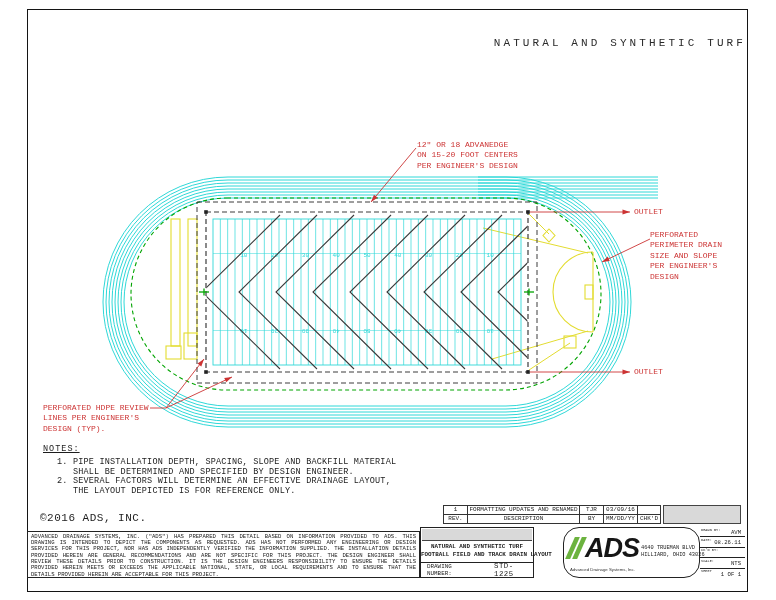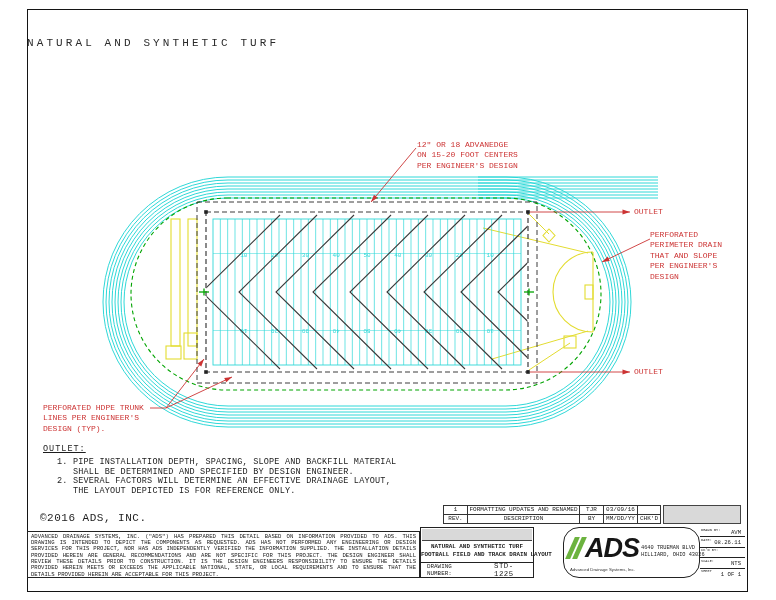--- a/index.html
+++ b/index.html
@@ -6,7 +6,7 @@
   .stage{position:relative;width:776px;height:600px;font-family:"Liberation Mono","DejaVu Sans Mono",monospace;color:#1c1c1c;}
   .abs{position:absolute;}
   .page-border{left:27px;top:9px;width:719px;height:581px;border:1.6px solid #141414;}
-  .sheet-title{left:27px;top:36px;width:719px;text-align:left;font-size:11px;line-height:14px;letter-spacing:3.1px;color:#2a2a2a;}
+  .sheet-title{left:27px;top:36px;width:719px;text-align:right;font-size:11px;line-height:14px;letter-spacing:3.1px;color:#2a2a2a;}
   .red-note{color:#cc3333;font-size:8px;line-height:10.4px;white-space:pre;letter-spacing:0px;}
   .notes-head{left:43px;top:444px;font-size:8.5px;text-decoration:underline;letter-spacing:1px;}
   .notes-body{left:57px;top:458px;font-size:8.5px;line-height:9.7px;white-space:pre;letter-spacing:0.2px;}

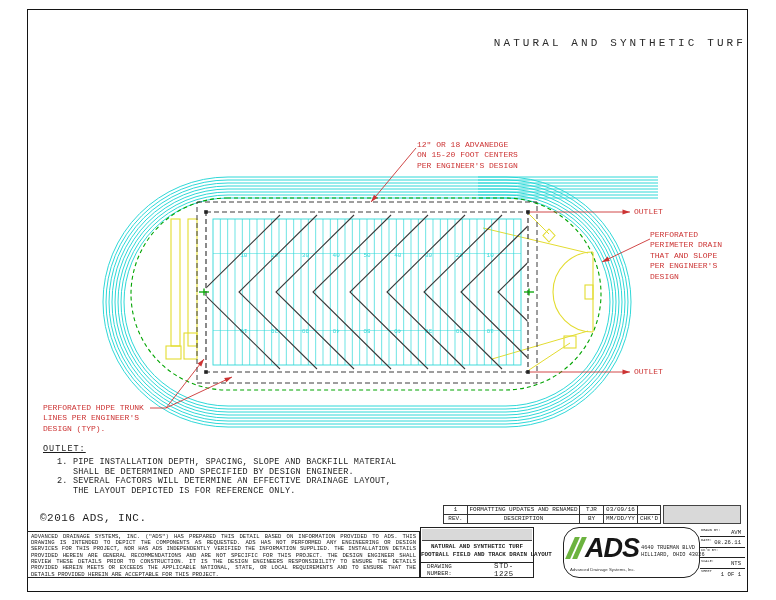--- a/index.html
+++ b/index.html
@@ -207,7 +207,7 @@
   <div class="abs red-note" style="left:634px;top:207px;">OUTLET</div>
   <div class="abs red-note" style="left:650px;top:230px;">PERFORATED
 PERIMETER DRAIN
-THAT AND SLOPE
+SIZE AND SLOPE
 PER ENGINEER'S
 DESIGN</div>
   <div class="abs red-note" style="left:634px;top:367px;">OUTLET</div>

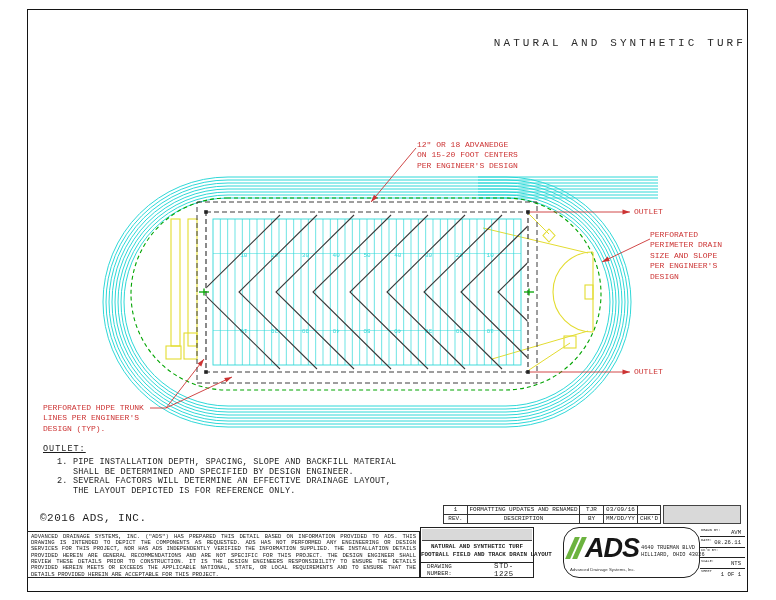--- a/index.html
+++ b/index.html
@@ -211,7 +211,7 @@
 PER ENGINEER'S
 DESIGN</div>
   <div class="abs red-note" style="left:634px;top:367px;">OUTLET</div>
-  <div class="abs red-note" style="left:43px;top:403px;">PERFORATED HDPE TRUNK
+  <div class="abs red-note" style="left:43px;top:403px;">PERFORATED HDPE REVIEW
 LINES PER ENGINEER'S
 DESIGN (TYP).</div>
 

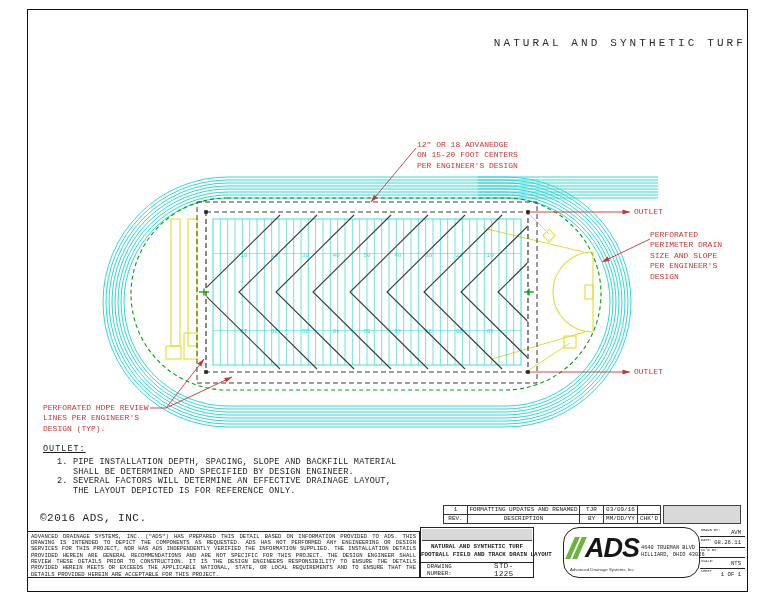--- a/index.html
+++ b/index.html
@@ -215,7 +215,7 @@
 LINES PER ENGINEER'S
 DESIGN (TYP).</div>
 
-  <div class="abs notes-head">OUTLET:</div>
+  <div class="abs notes-head">NOTES:</div>
   <div class="abs notes-body">1. PIPE INSTALLATION DEPTH, SPACING, SLOPE AND BACKFILL MATERIAL
    SHALL BE DETERMINED AND SPECIFIED BY DESIGN ENGINEER.
 2. SEVERAL FACTORS WILL DETERMINE AN EFFECTIVE DRAINAGE LAYOUT,

